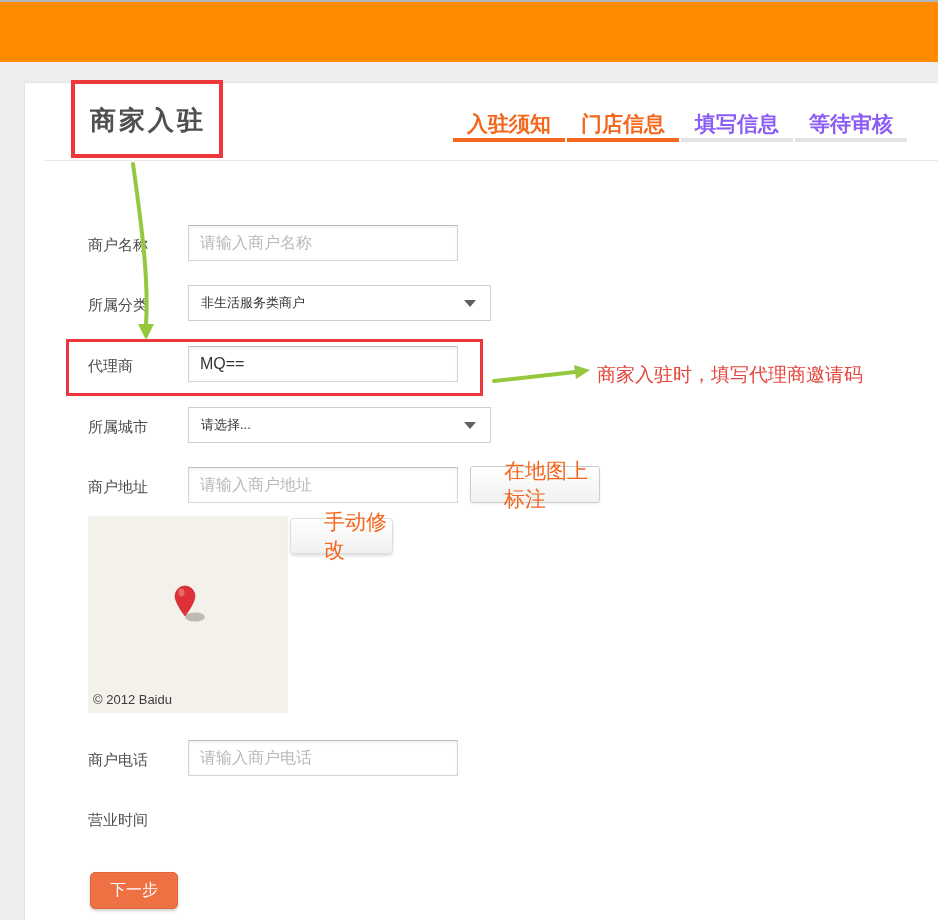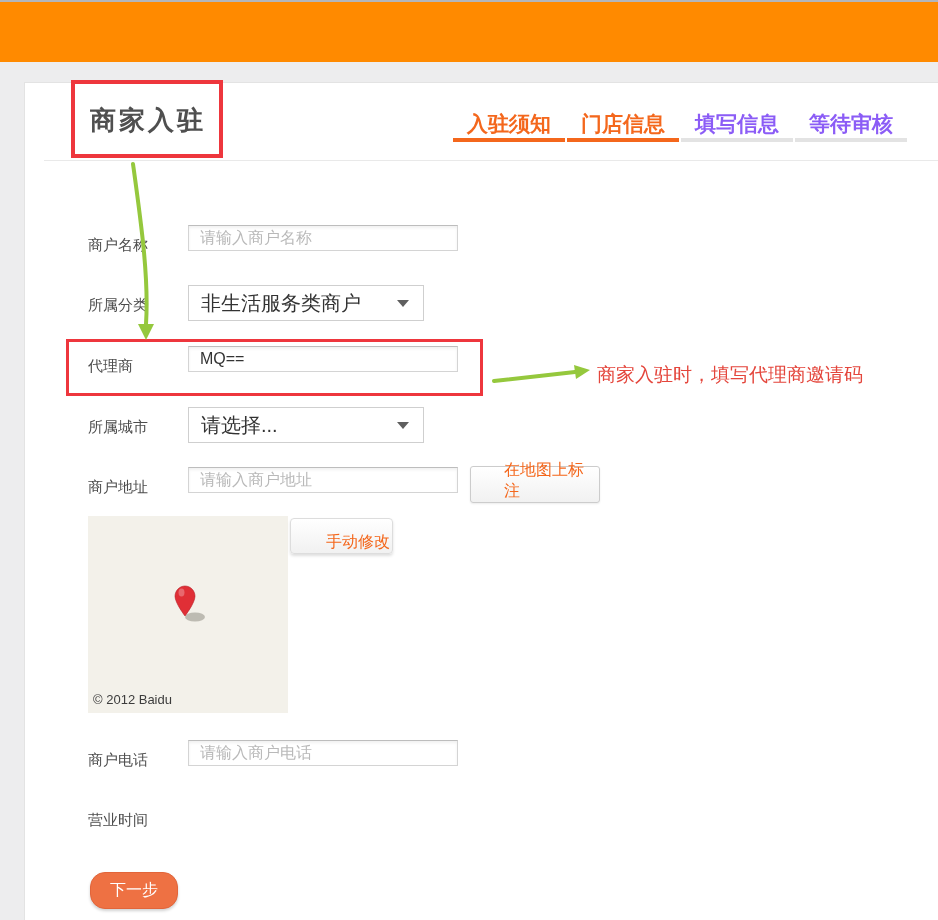--- a/index.html
+++ b/index.html
@@ -39,7 +39,7 @@
   
   .flabel { position:absolute; left:88px; width:96px; font-size:15px; color:#4d4d4d; }
   .tinput {
-    position:absolute; left:188px; width:270px; height:26px;
+    position:absolute; left:188px; width:270px; height:36px;
     border:1px solid #d4d4d4; border-top-color:#bdbdbd; background:#fff;
     box-shadow:inset 0 2px 3px rgba(0,0,0,0.06);
     padding:0 11px; font-size:16px; color:#333;

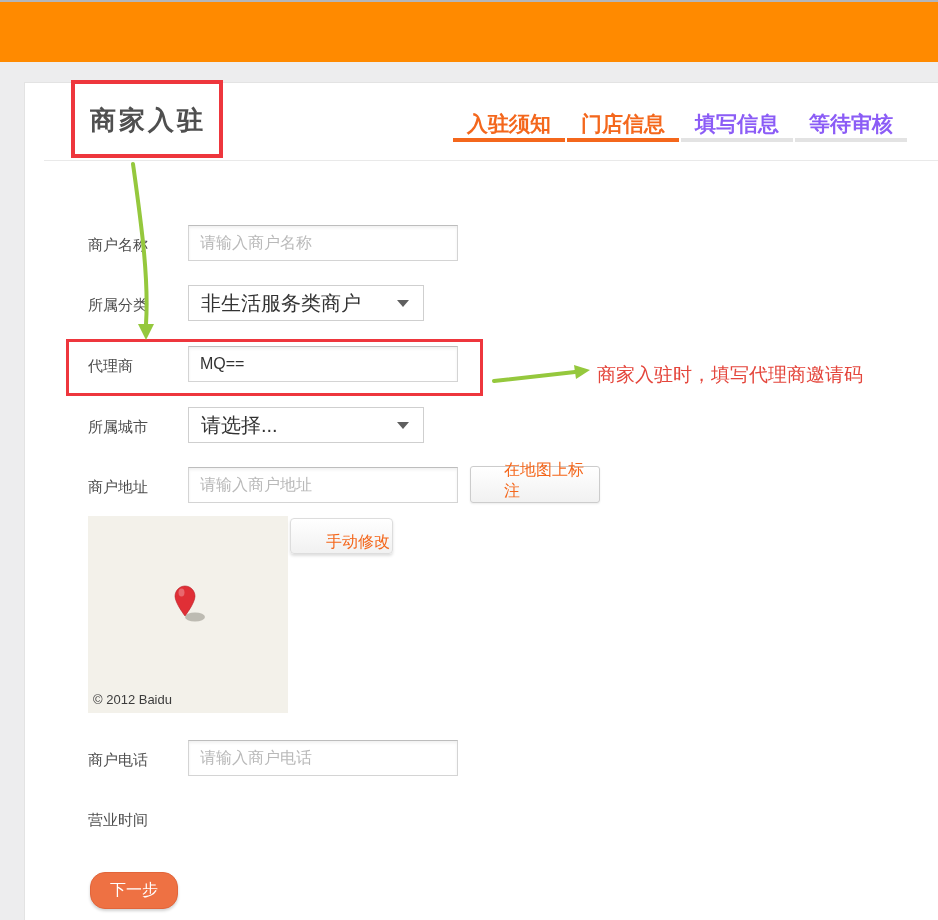--- a/index.html
+++ b/index.html
@@ -47,8 +47,8 @@
   }
   .tinput::placeholder { color:#b9b9b9; opacity:1; }
   .tselect {
-    position:absolute; left:188px; width:236px; height:36px; background:#fff;
-    border:1px solid #cfcfcf; font-size:20px; color:#333;
+    position:absolute; left:188px; width:303px; height:36px; background:#fff;
+    border:1px solid #cfcfcf; font-size:13px; color:#333;
     line-height:34px; padding-left:12px; cursor:pointer;
   }
   .caret {

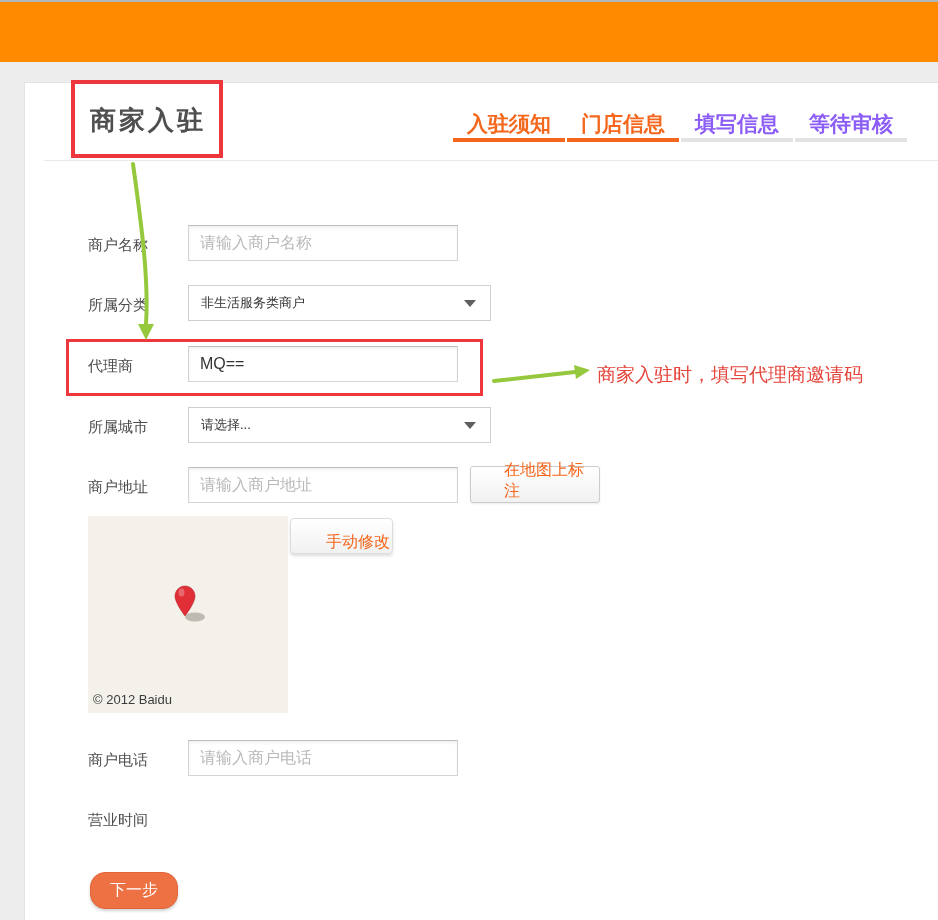--- a/index.html
+++ b/index.html
@@ -57,9 +57,9 @@
     border-top:7px solid #5f5f5f;
   }
   .btn-light {
-    position:absolute; display:flex; align-items:flex-end; justify-content:center;
+    position:absolute; display:flex; align-items:center; justify-content:center;
     background:linear-gradient(#ffffff,#f1f1f1); border:1px solid #cccccc;
-    border-radius:3px; color:#f4671c; font-size:16px; cursor:pointer;
+    border-radius:3px; color:#f4671c; font-size:21px; cursor:pointer;
     box-shadow:0 1px 2px rgba(0,0,0,0.08);
     padding-left:33px;
   }

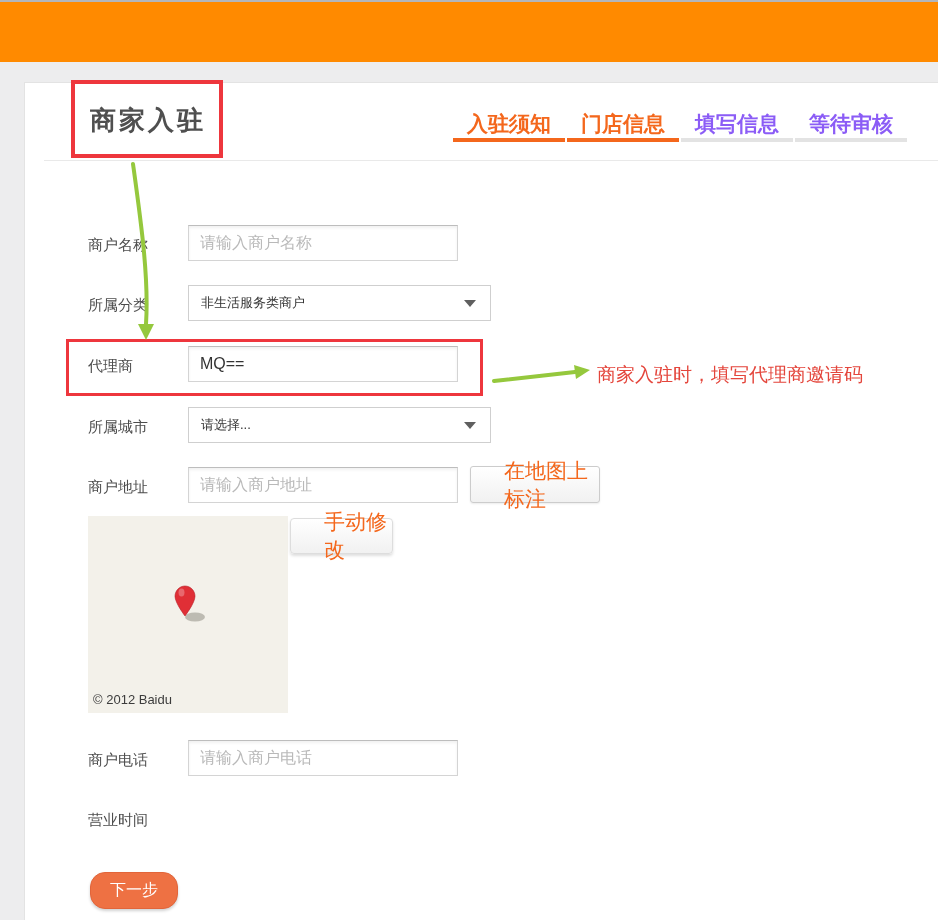--- a/index.html
+++ b/index.html
@@ -69,7 +69,7 @@
   #btn-next {
     position:absolute; left:90px; top:872px; width:88px; height:37px;
     display:flex; align-items:center; justify-content:center;
-    background:#ee7143; border:1px solid #e2653a; border-radius:15px;
+    background:#ee7143; border:1px solid #e2653a; border-radius:5px;
     color:#ffffff; font-size:16px; cursor:pointer;
     box-shadow:0 2px 3px rgba(0,0,0,0.18);
   }

